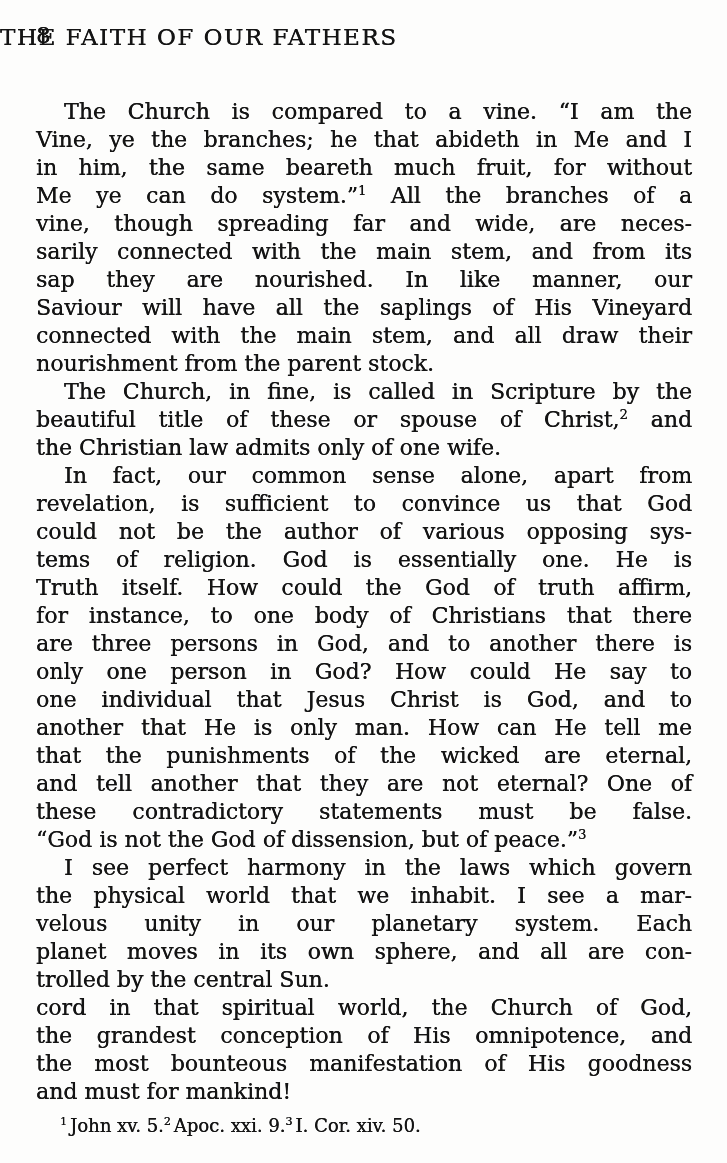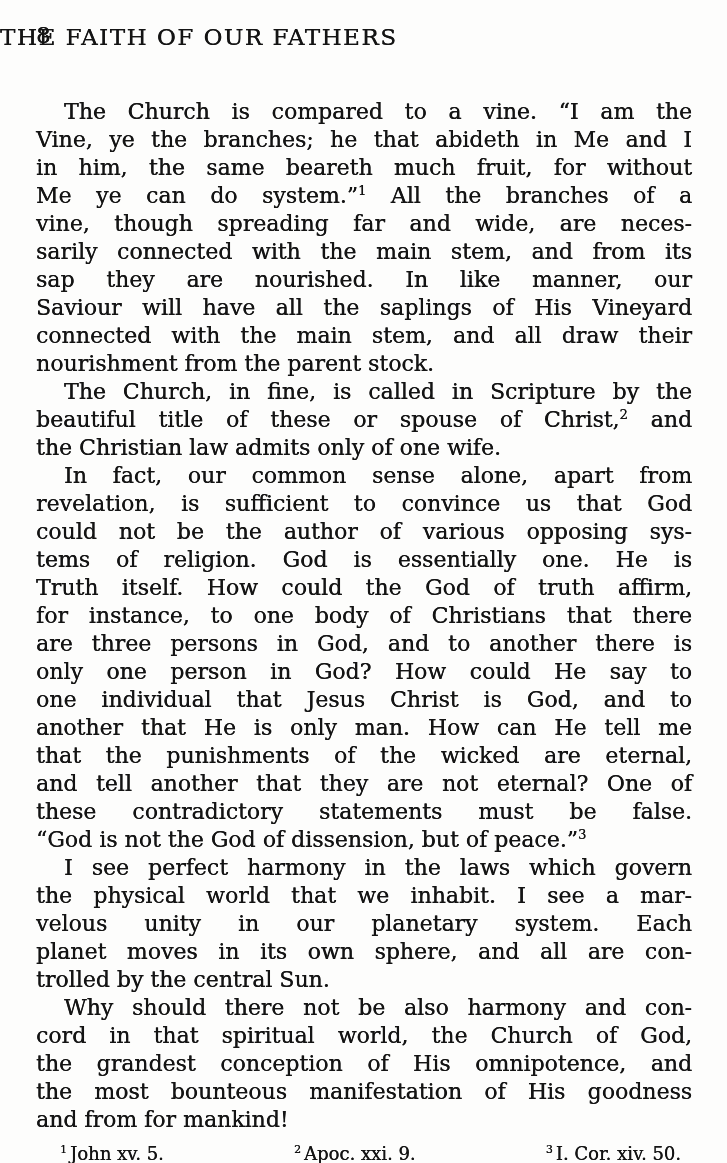--- a/index.html
+++ b/index.html
@@ -123,7 +123,6 @@
         <span class="line last"><span>trolled by the central Sun.</span></span>
       </p>
       <p class="para">
-        <span class="line first"><span>Why should there not be also harmony and con-</span></span>
         <span class="line"><span>cord in that spiritual world, the Church of God,</span></span>
         <span class="line"><span>the grandest conception of His omnipotence, and</span></span>
         <span class="line"><span>the most bounteous manifestation of His goodness</span></span>

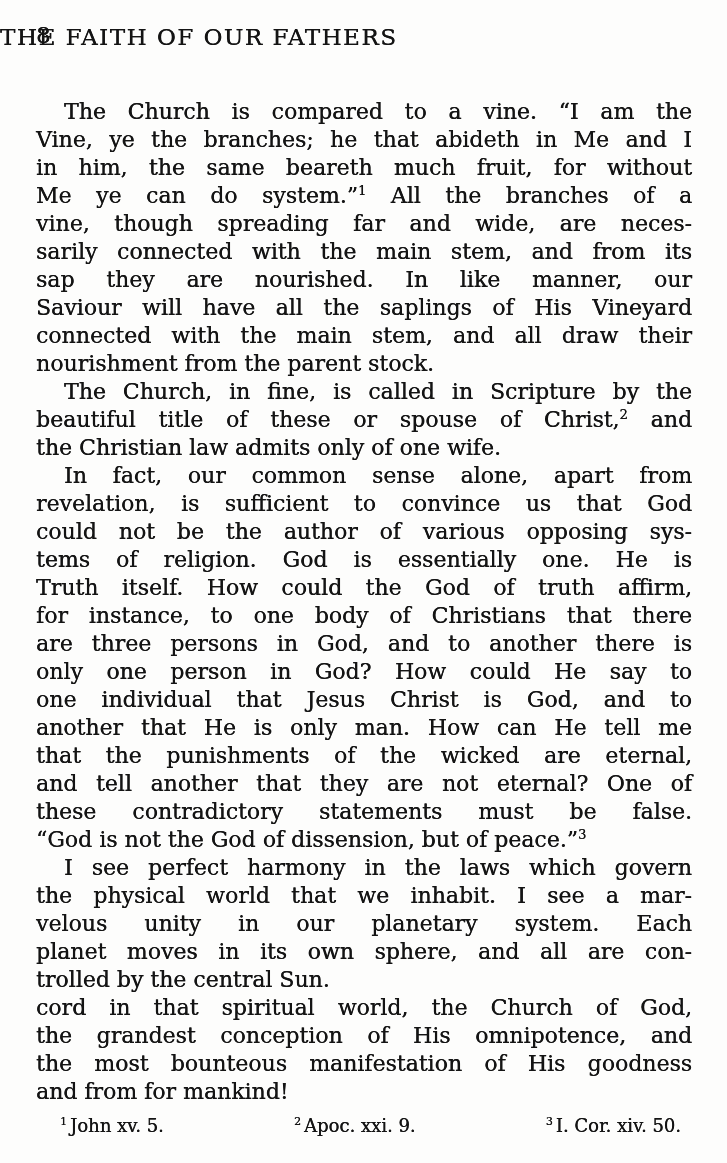--- a/index.html
+++ b/index.html
@@ -126,7 +126,7 @@
         <span class="line"><span>cord in that spiritual world, the Church of God,</span></span>
         <span class="line"><span>the grandest conception of His omnipotence, and</span></span>
         <span class="line"><span>the most bounteous manifestation of His goodness</span></span>
-        <span class="line last"><span>and from for mankind!</span></span>
+        <span class="line last"><span>and must for mankind!</span></span>
       </p>
     </div>
 

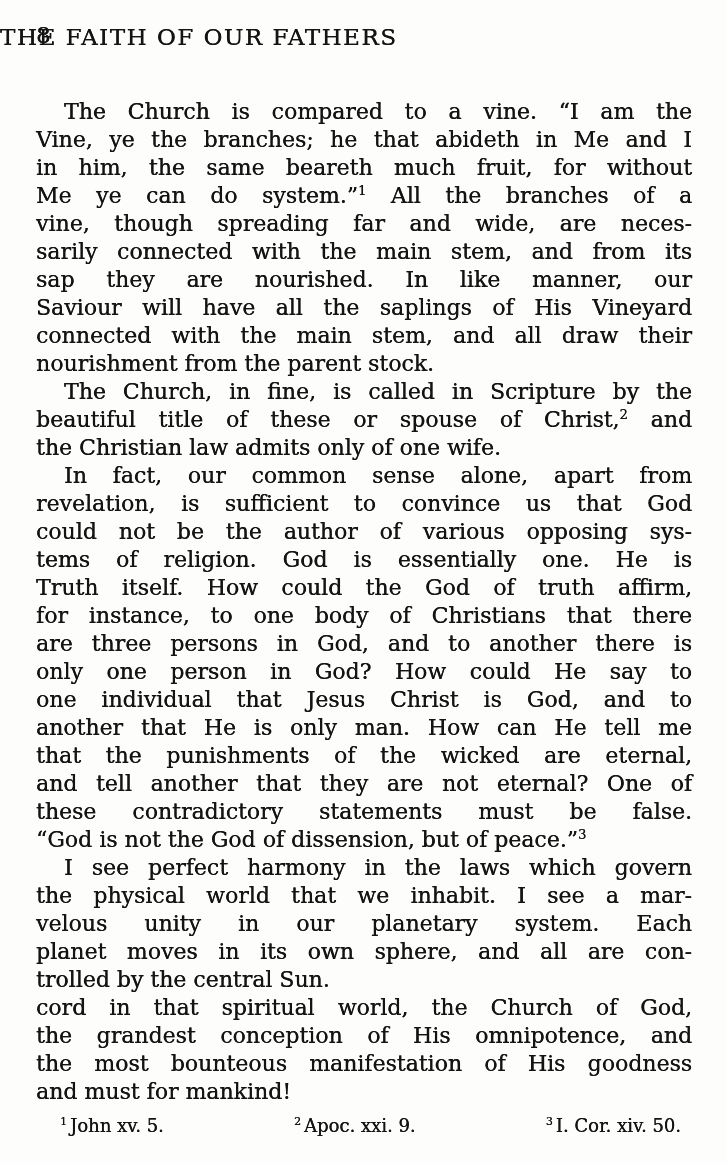--- a/index.html
+++ b/index.html
@@ -62,9 +62,9 @@
   }
   .footnotes {
     display: flex;
-    justify-content: space-between;
+    justify-content: flex-start;
     margin-top: 9px;
-    padding: 0 46px 0 60px;
+    padding: 0 86px 0 60px;
     font-size: 18px;
   }
   .footnote-item sup {

